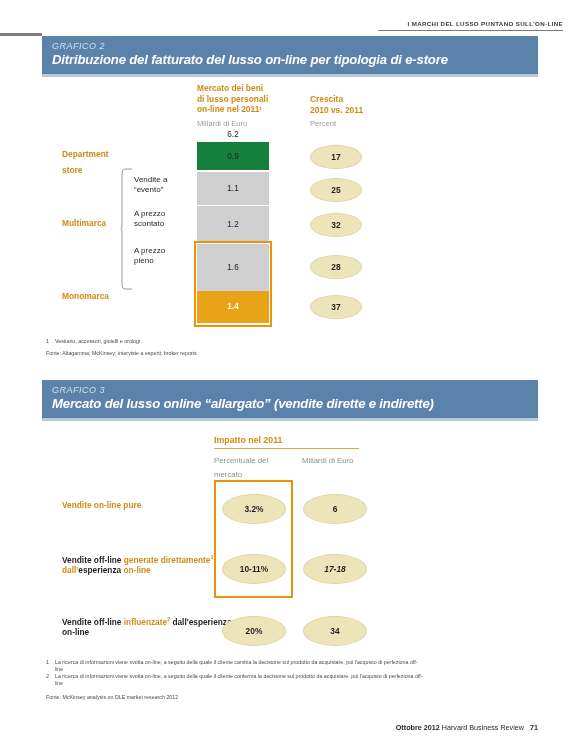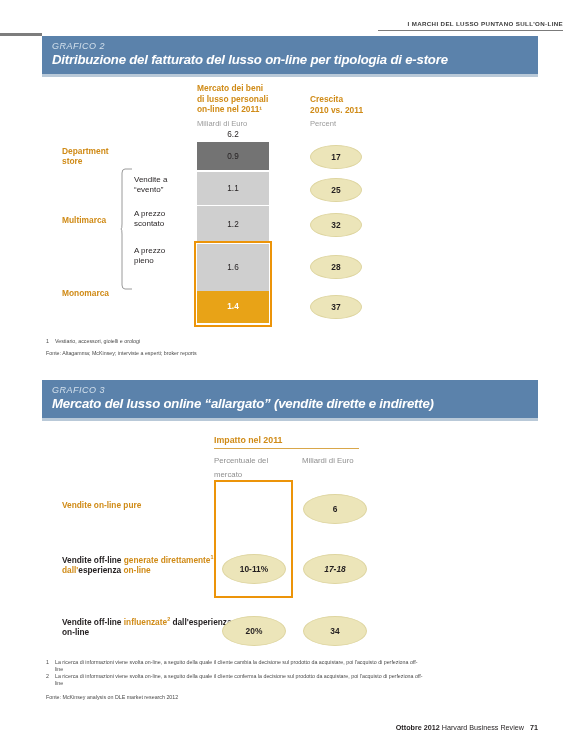--- a/index.html
+++ b/index.html
@@ -58,7 +58,7 @@
   }
   .cat-main{
     position:absolute;font-size:8.4px;font-weight:700;color:#d08b17;
-    line-height:10px;white-space:pre-line;
+    line-height:16px;white-space:pre-line;
   }
   .cat-sub{
     position:absolute;font-size:8px;color:#231f20;line-height:10px;

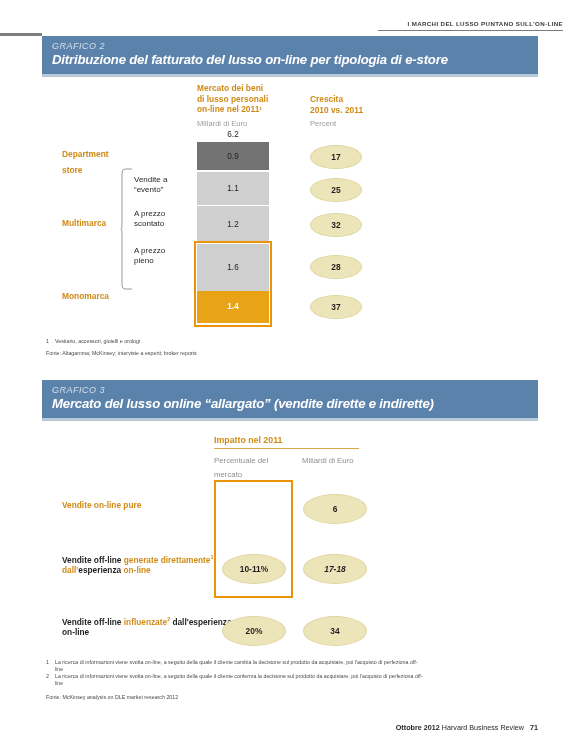--- a/index.html
+++ b/index.html
@@ -75,7 +75,7 @@
     display:flex;align-items:center;justify-content:center;
     font-size:8.2px;color:#231f20;
   }
-  .seg.dept{background:#737373;}
+  .seg.dept{background:#15803d;}
   .seg.grey{background:#cfcfcf;}
   .seg.mono{background:#e8a317;color:#ffffff;font-weight:700;}
   .seg-gap{position:absolute;left:197px;width:72px;height:1.5px;background:#ffffff;}

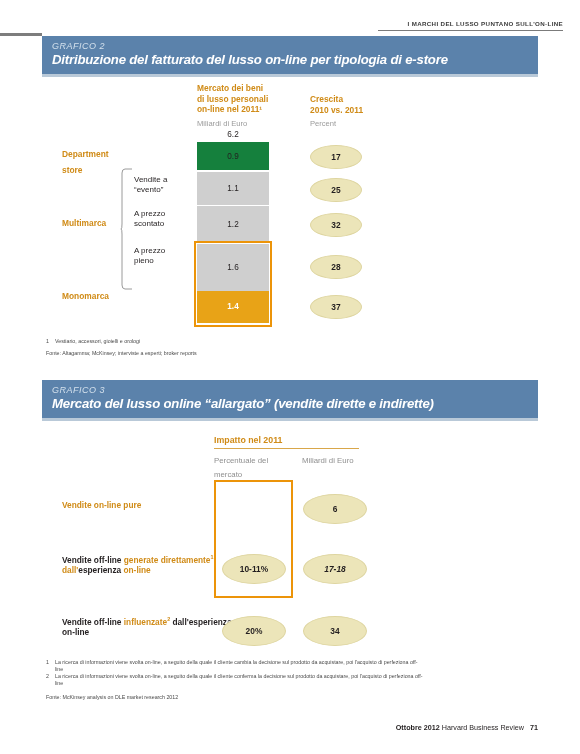--- a/index.html
+++ b/index.html
@@ -206,6 +206,7 @@
   <div class="hl-box" style="left:214px;top:480px;width:79px;height:118px;"></div>
 
   <div class="g3-label" style="left:62px;top:500px;"><span class="or">Vendite on-line pure</span></div>
+  <div class="pill" style="left:222px;top:494px;width:62px;height:28px;">3.2%</div>
   <div class="pill" style="left:303px;top:494px;width:62px;height:28px;">6</div>
 
   <div class="g3-label" style="left:62px;top:552px;"><span class="bk">Vendite off-line </span><span class="or">generate direttamente<span class="sup">1</span> dall'</span><span class="bk">esperienza </span><span class="or">on-line</span></div>

